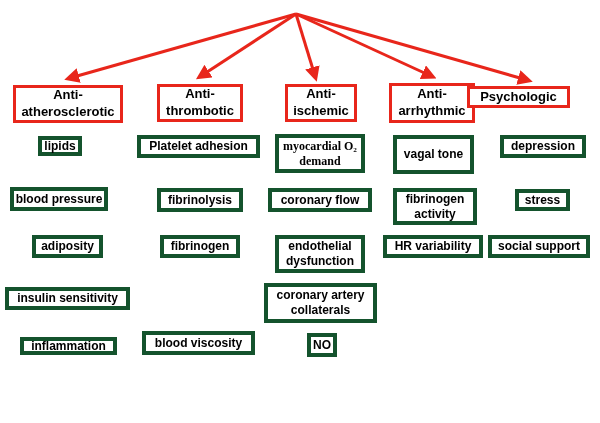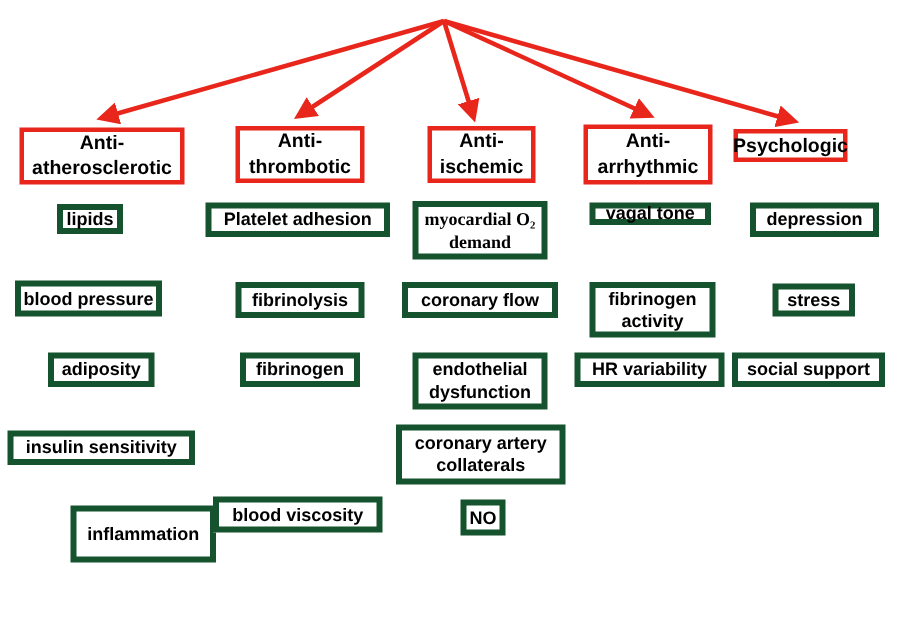--- a/index.html
+++ b/index.html
@@ -80,7 +80,7 @@
 ischemic</div>
   <div class="box hdr" style="left:389px; top:83px; width:86px; height:40px;">Anti-
 arrhythmic</div>
-  <div class="box hdr" style="left:489px; top:86px; width:76px; height:22px;">Psychologic</div>
+  <div class="box hdr" style="left:467px; top:86px; width:103px; height:22px;">Psychologic</div>
 
   <div class="box node" style="left:38px; top:136px; width:44px; height:20px;">lipids</div>
   <div class="box node" style="left:10px; top:187px; width:98px; height:24px;">blood pressure</div>

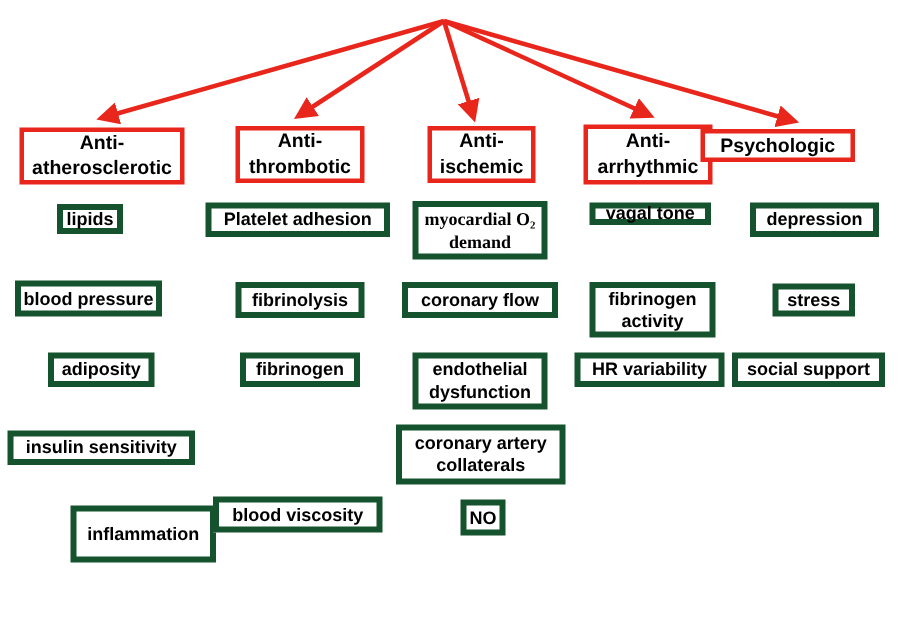--- a/index.html
+++ b/index.html
@@ -99,7 +99,7 @@
   <div class="box node" style="left:264px; top:283px; width:113px; height:40px;">coronary artery collaterals</div>
   <div class="box node" style="left:307px; top:333px; width:30px; height:24px;">NO</div>
 
-  <div class="box node" style="left:393px; top:135px; width:81px; height:15px;">vagal tone</div>
+  <div class="box node" style="left:393px; top:135px; width:81px; height:39px;">vagal tone</div>
   <div class="box node" style="left:393px; top:188px; width:84px; height:37px;">fibrinogen activity</div>
   <div class="box node" style="left:383px; top:235px; width:100px; height:23px;">HR variability</div>
 

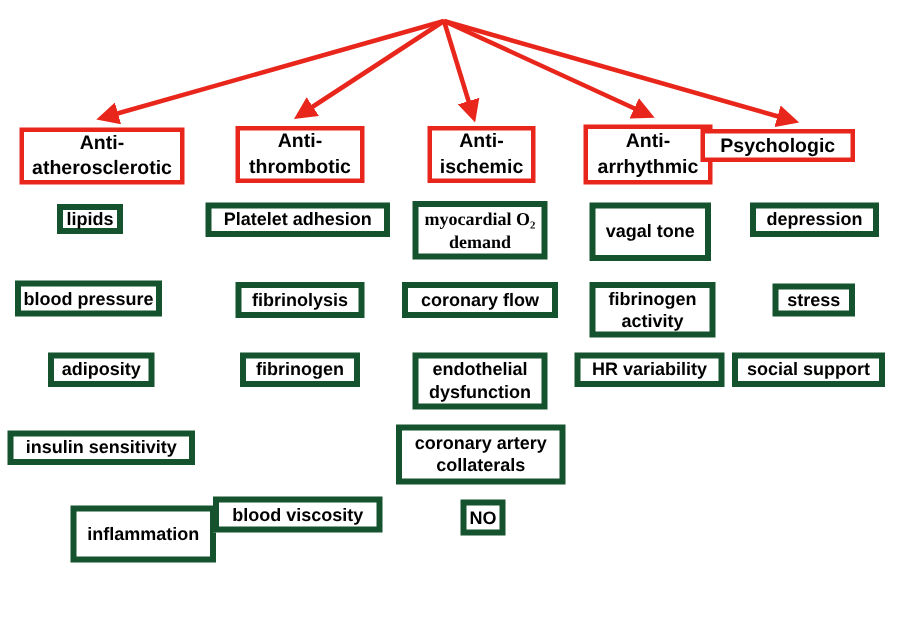--- a/index.html
+++ b/index.html
@@ -86,7 +86,7 @@
   <div class="box node" style="left:10px; top:187px; width:98px; height:24px;">blood pressure</div>
   <div class="box node" style="left:32px; top:235px; width:71px; height:23px;text-align:right;">adiposity</div>
   <div class="box node" style="left:5px; top:287px; width:125px; height:23px;">insulin sensitivity</div>
-  <div class="box node" style="left:20px; top:337px; width:97px; height:38px;margin-left:27px;">inflammation</div>
+  <div class="box node" style="left:20px; top:337px; width:97px; height:18px;">inflammation</div>
 
   <div class="box node" style="left:137px; top:135px; width:123px; height:23px;">Platelet adhesion</div>
   <div class="box node" style="left:157px; top:188px; width:86px; height:24px;">fibrinolysis</div>

